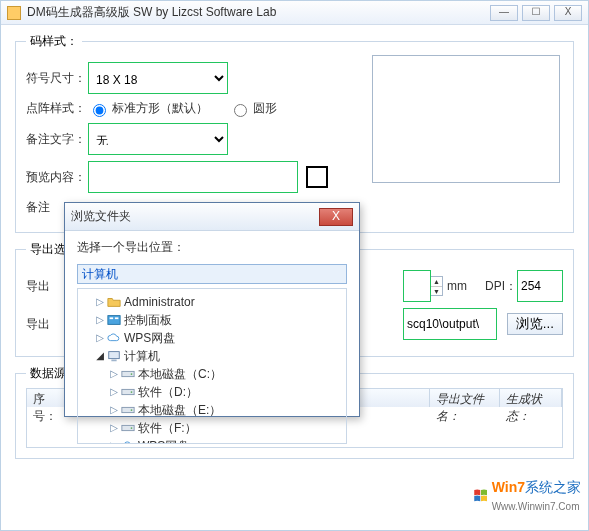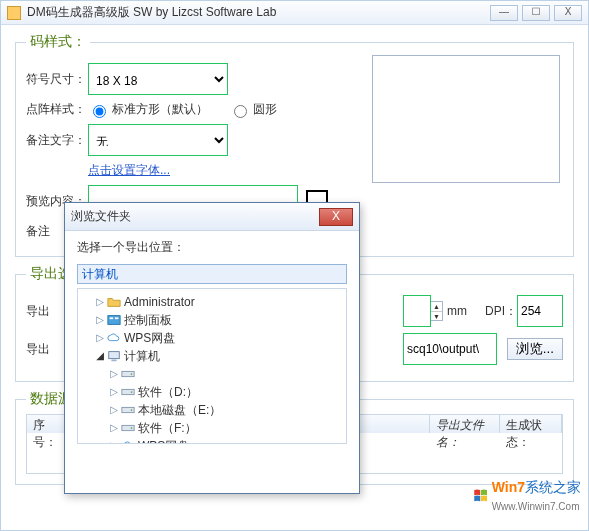--- a/index.html
+++ b/index.html
@@ -20,7 +20,7 @@
   .winbtn { width: 28px; height: 16px; border: 1px solid #b0c4de; background: linear-gradient(#fefefe,#e4eaf3); font-size: 10px; line-height: 12px; text-align: center; color:#555; }
   .client { padding: 8px 14px; }
   fieldset { border: 1px solid #c9d7e7; margin: 0 0 8px 0; padding: 6px 10px 10px 10px; }
-  legend { padding: 0 4px; font-size: 14px; color: #4d7c0f; }
+  legend { padding: 0 4px; font-size: 12px; color: #000000; }
   .row { display: flex; align-items: center; margin: 6px 0; }
   .row .lbl { width: 62px; }
   select, input[type=text] { border: 1px solid #22c55e; height: 32px; font-size: 12px; padding: 9px 3px; background:#fff; }

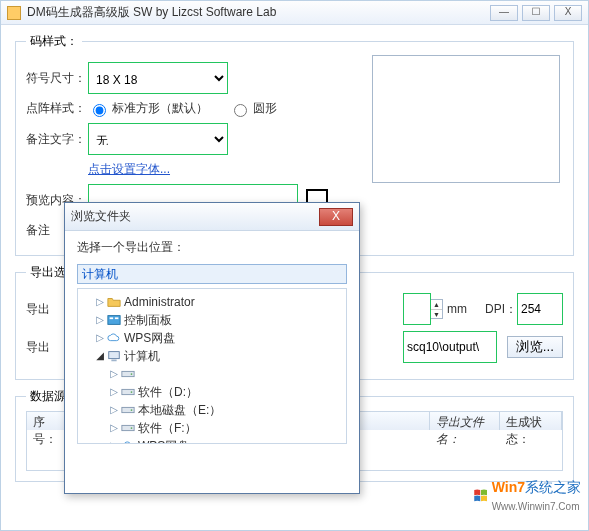--- a/index.html
+++ b/index.html
@@ -120,10 +120,6 @@
         </select>
       </div>
 
-      <div class="row">
-        <span class="lbl"></span>
-        <span class="link">点击设置字体...</span>
-      </div>
 
       <div class="row">
         <span class="lbl">预览内容：</span>

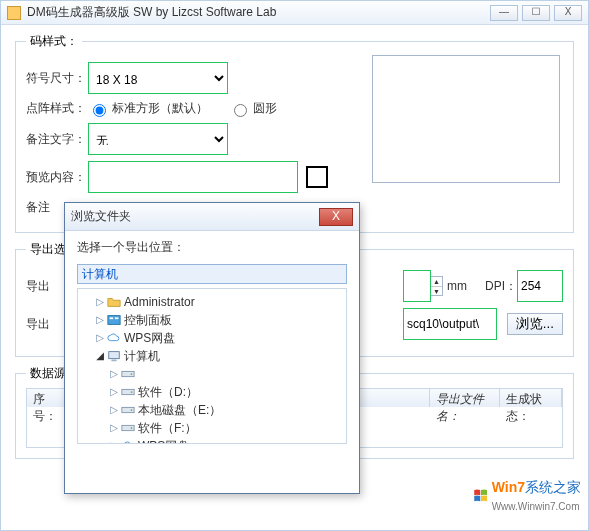--- a/index.html
+++ b/index.html
@@ -48,7 +48,7 @@
   .col-d { width: 62px; }
 
   
-  .modal { position: absolute; left: 64px; top: 202px; width: 296px; height: 292px; background: #fff; border: 1px solid #5a7aa3; box-shadow: 2px 3px 8px rgba(0,0,0,0.25); z-index: 10; }
+  .modal { position: absolute; left: 64px; top: 202px; width: 296px; height: 215px; background: #fff; border: 1px solid #5a7aa3; box-shadow: 2px 3px 8px rgba(0,0,0,0.25); z-index: 10; }
   .m-title { height: 28px; background: linear-gradient(#fdfdfe,#e3ecf7); display:flex; align-items:center; padding:0 6px; border-bottom:1px solid #c9d7e7; }
   .m-title span.t { flex:1; font-size: 12px; }
   .m-close { width: 34px; height: 18px; background:linear-gradient(#e38076,#c94b3e); color:#fff; border:1px solid #9a2f26; font-size:12px; text-align:center; line-height:15px; cursor:pointer; }

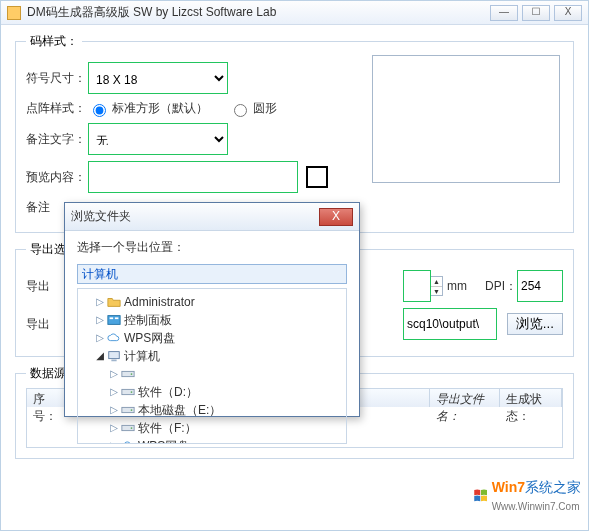--- a/index.html
+++ b/index.html
@@ -235,6 +235,7 @@
               <circle cx="12" cy="8" r="1" fill="#5fae5f"></circle>
             </svg>
           </span>
+        <span>本地磁盘（C:）</span>
       </div>
       <div class="tn">
         <span class="tw"></span>

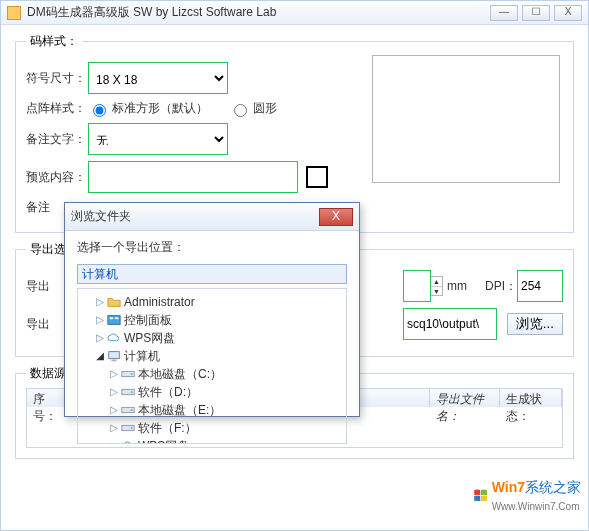--- a/index.html
+++ b/index.html
@@ -45,7 +45,7 @@
   .col-a { width: 40px; }
   .col-b { flex:1; }
   .col-c { width: 70px; font-style: italic; }
-  .col-d { width: 62px; }
+  .col-d { width: 62px; font-style: italic; }
 
   
   .modal { position: absolute; left: 64px; top: 202px; width: 296px; height: 215px; background: #fff; border: 1px solid #5a7aa3; box-shadow: 2px 3px 8px rgba(0,0,0,0.25); z-index: 10; }

